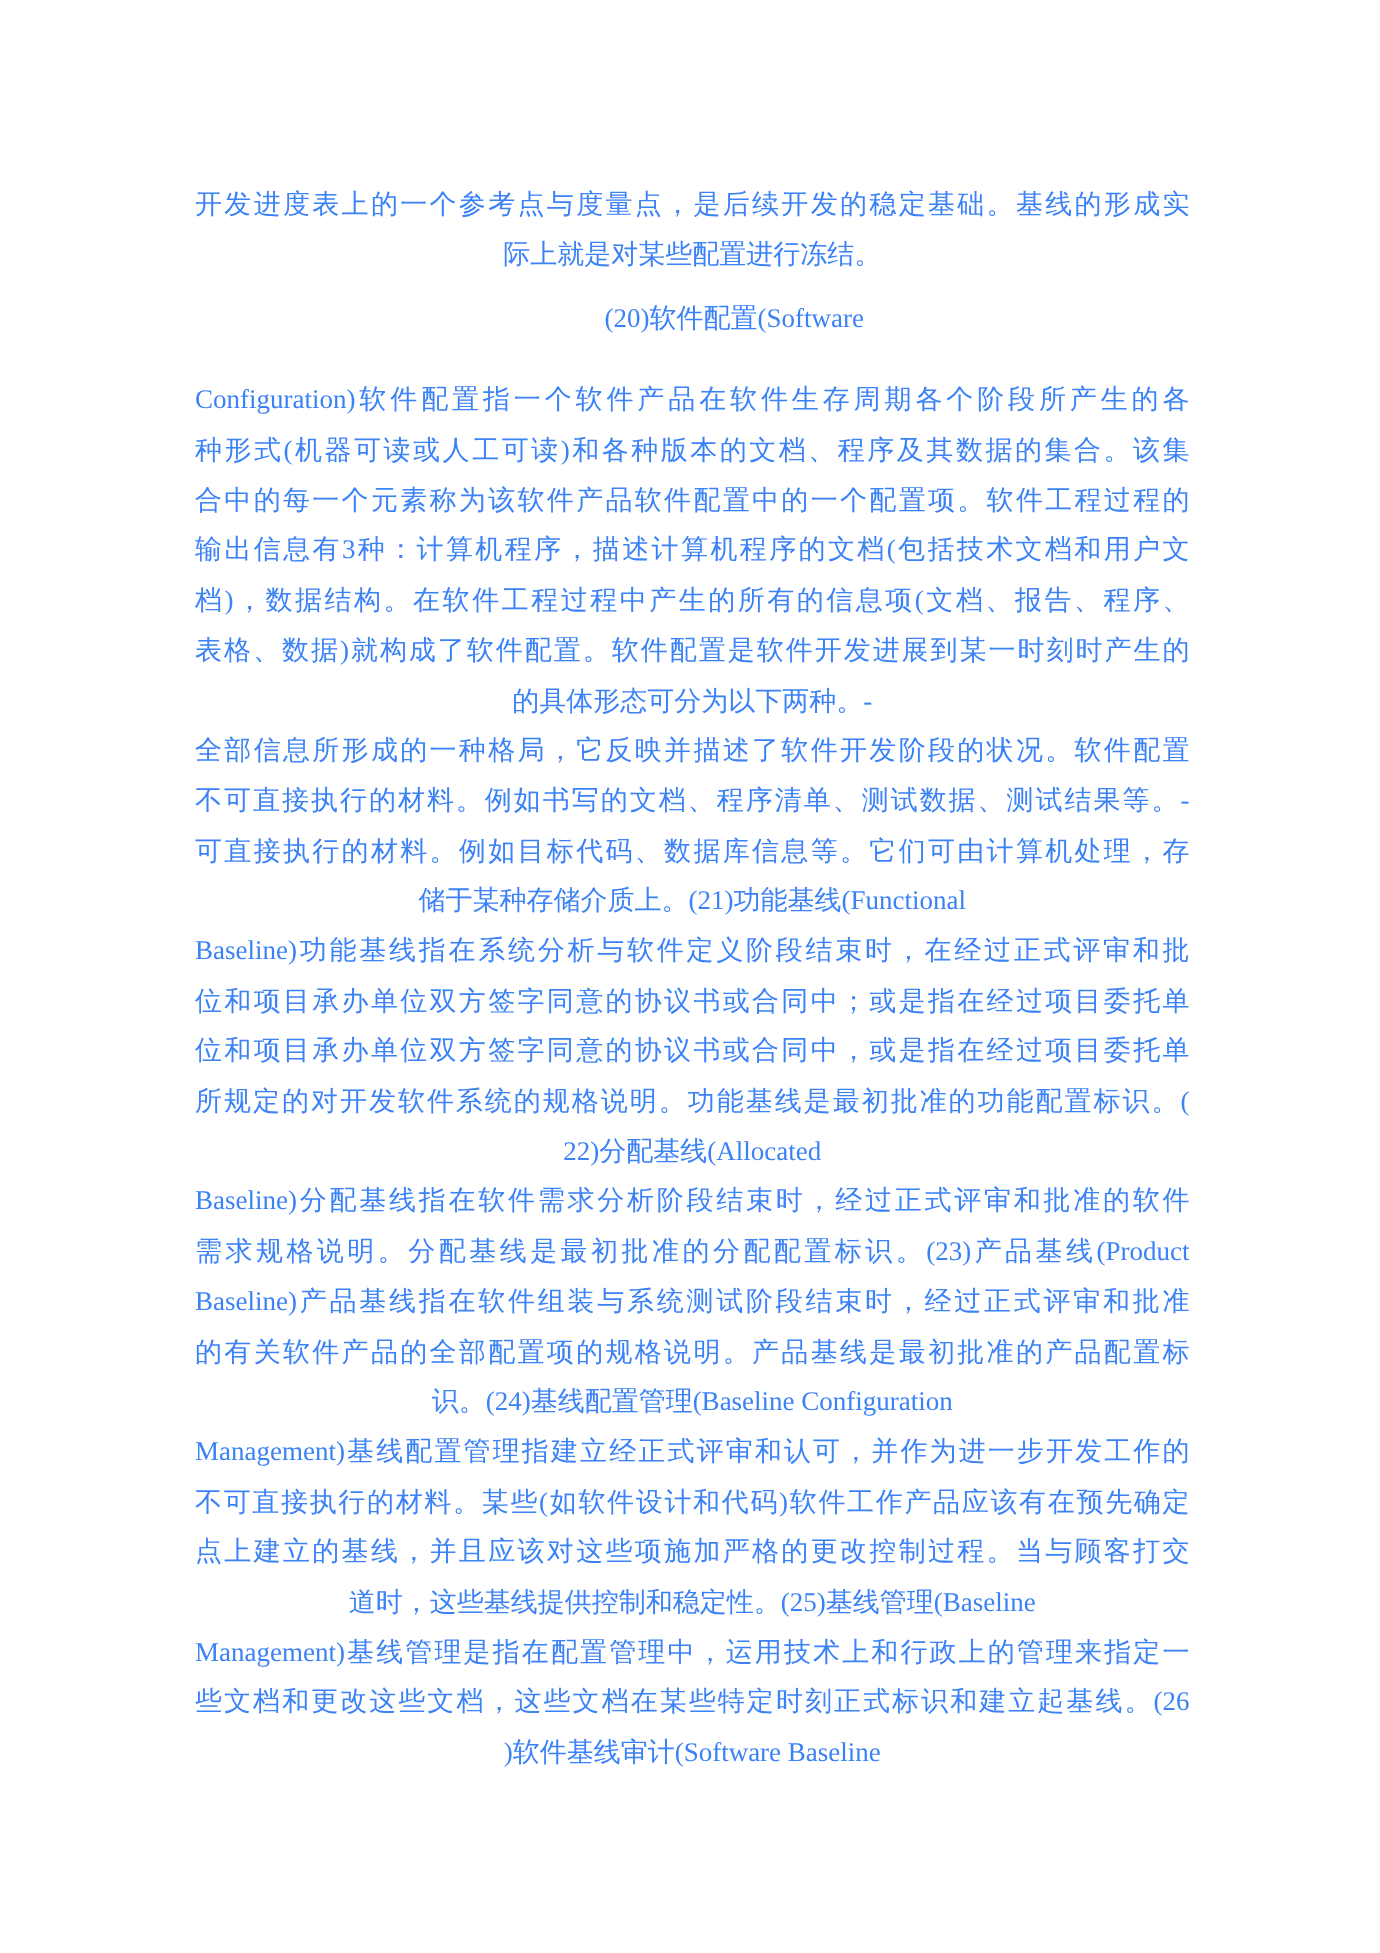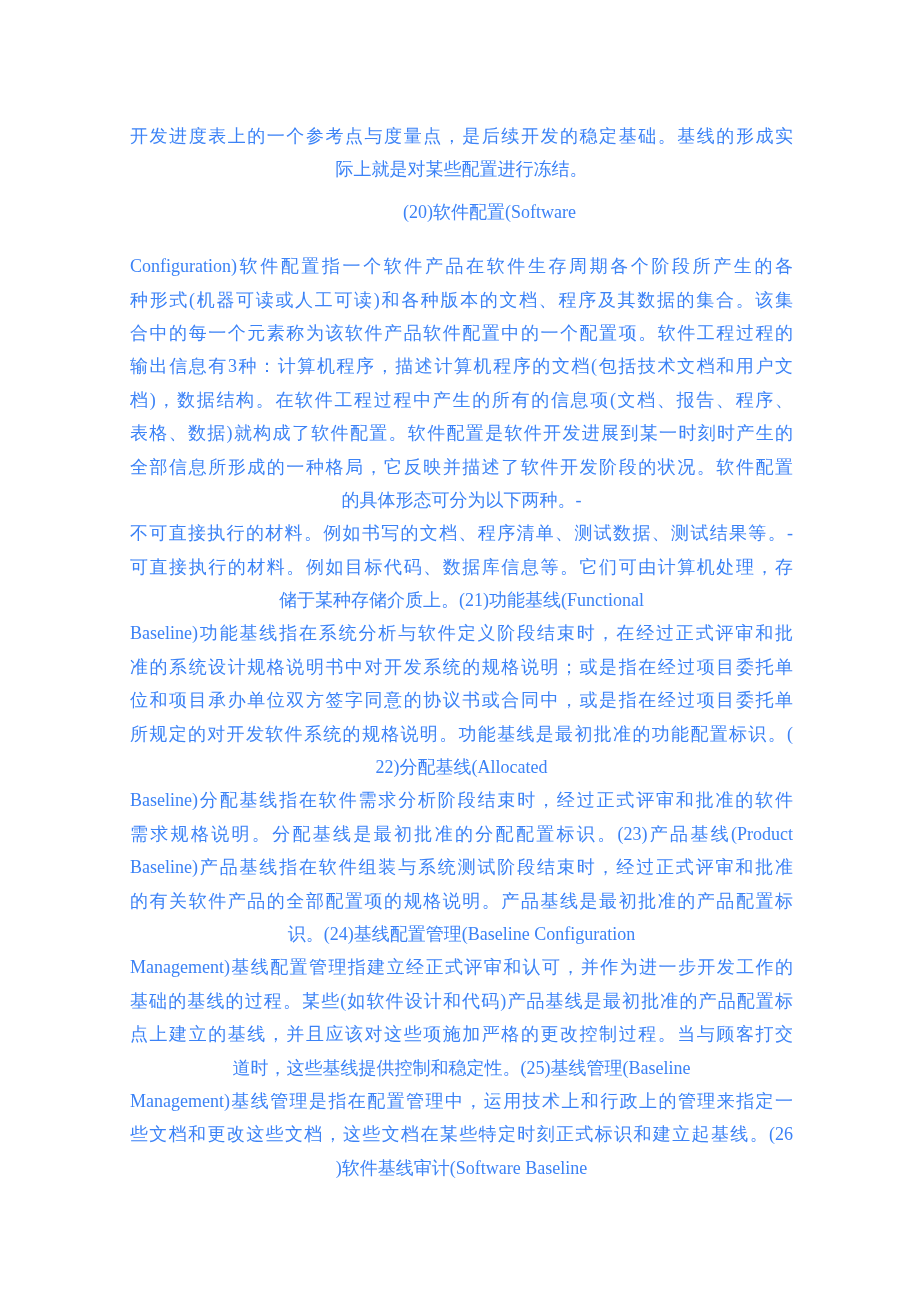--- a/index.html
+++ b/index.html
@@ -57,8 +57,8 @@
     <div class="ln j">输出信息有3种：计算机程序，描述计算机程序的文档(包括技术文档和用户文</div>
     <div class="ln j">档)，数据结构。在软件工程过程中产生的所有的信息项(文档、报告、程序、</div>
     <div class="ln j">表格、数据)就构成了软件配置。软件配置是软件开发进展到某一时刻时产生的</div>
+    <div class="ln">的具体形态可分为以下两种。-</div>
     <div class="ln j">全部信息所形成的一种格局，它反映并描述了软件开发阶段的状况。软件配置</div>
-    <div class="ln">的具体形态可分为以下两种。-</div>
     <div class="ln j">不可直接执行的材料。例如书写的文档、程序清单、测试数据、测试结果等。-</div>
     <div class="ln j">可直接执行的材料。例如目标代码、数据库信息等。它们可由计算机处理，存</div>
     <div class="ln">储于某种存储介质上。(21)功能基线(Functional</div>

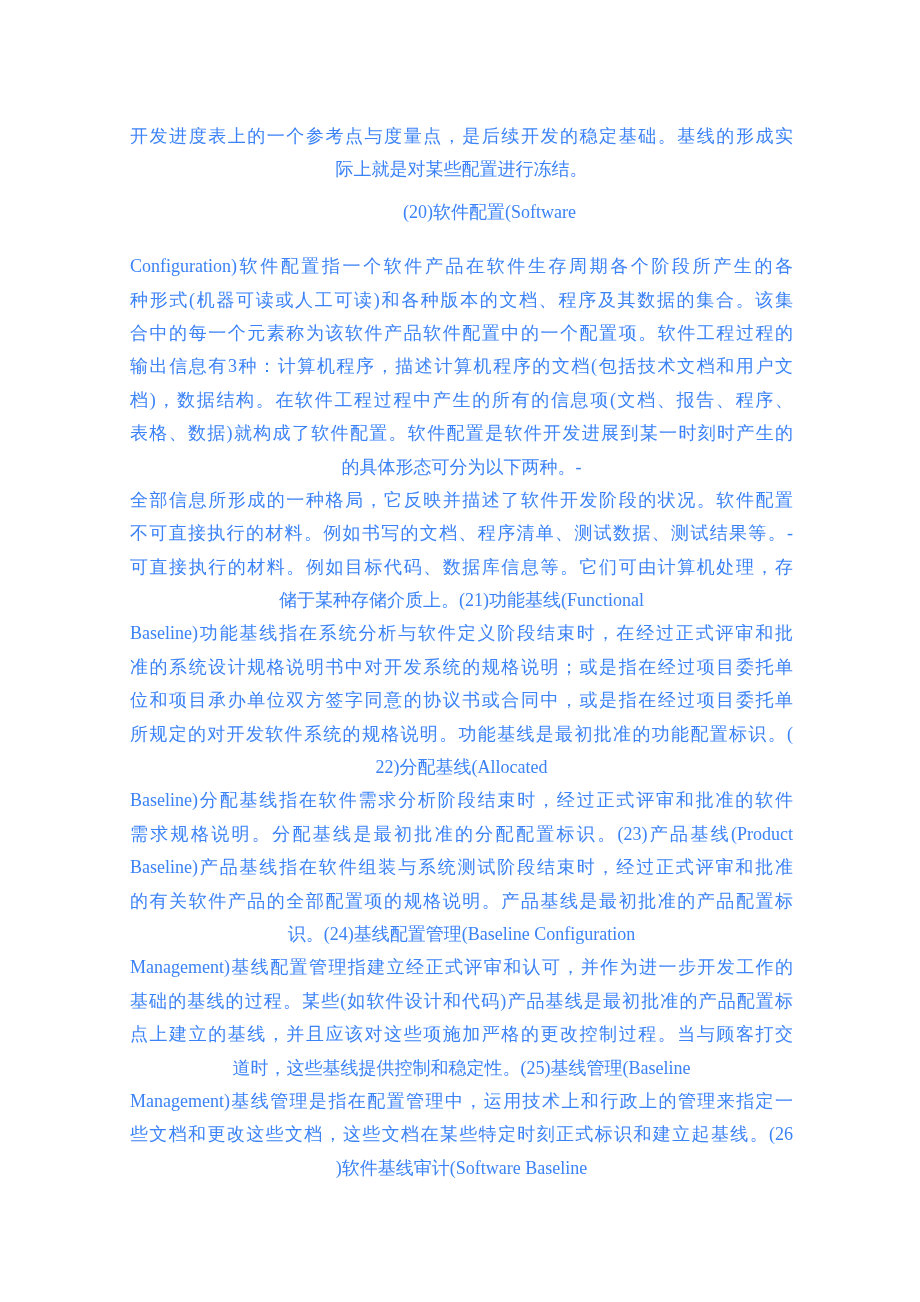--- a/index.html
+++ b/index.html
@@ -63,7 +63,7 @@
     <div class="ln j">可直接执行的材料。例如目标代码、数据库信息等。它们可由计算机处理，存</div>
     <div class="ln">储于某种存储介质上。(21)功能基线(Functional</div>
     <div class="ln j">Baseline)功能基线指在系统分析与软件定义阶段结束时，在经过正式评审和批</div>
-    <div class="ln j">准的系统设计规格说明书中对开发系统的规格说明；或是指在经过项目委托单</div>
+    <div class="ln j">位和项目承办单位双方签字同意的协议书或合同中；或是指在经过项目委托单</div>
     <div class="ln j">位和项目承办单位双方签字同意的协议书或合同中，或是指在经过项目委托单</div>
     <div class="ln j">所规定的对开发软件系统的规格说明。功能基线是最初批准的功能配置标识。(</div>
     <div class="ln">22)分配基线(Allocated</div>

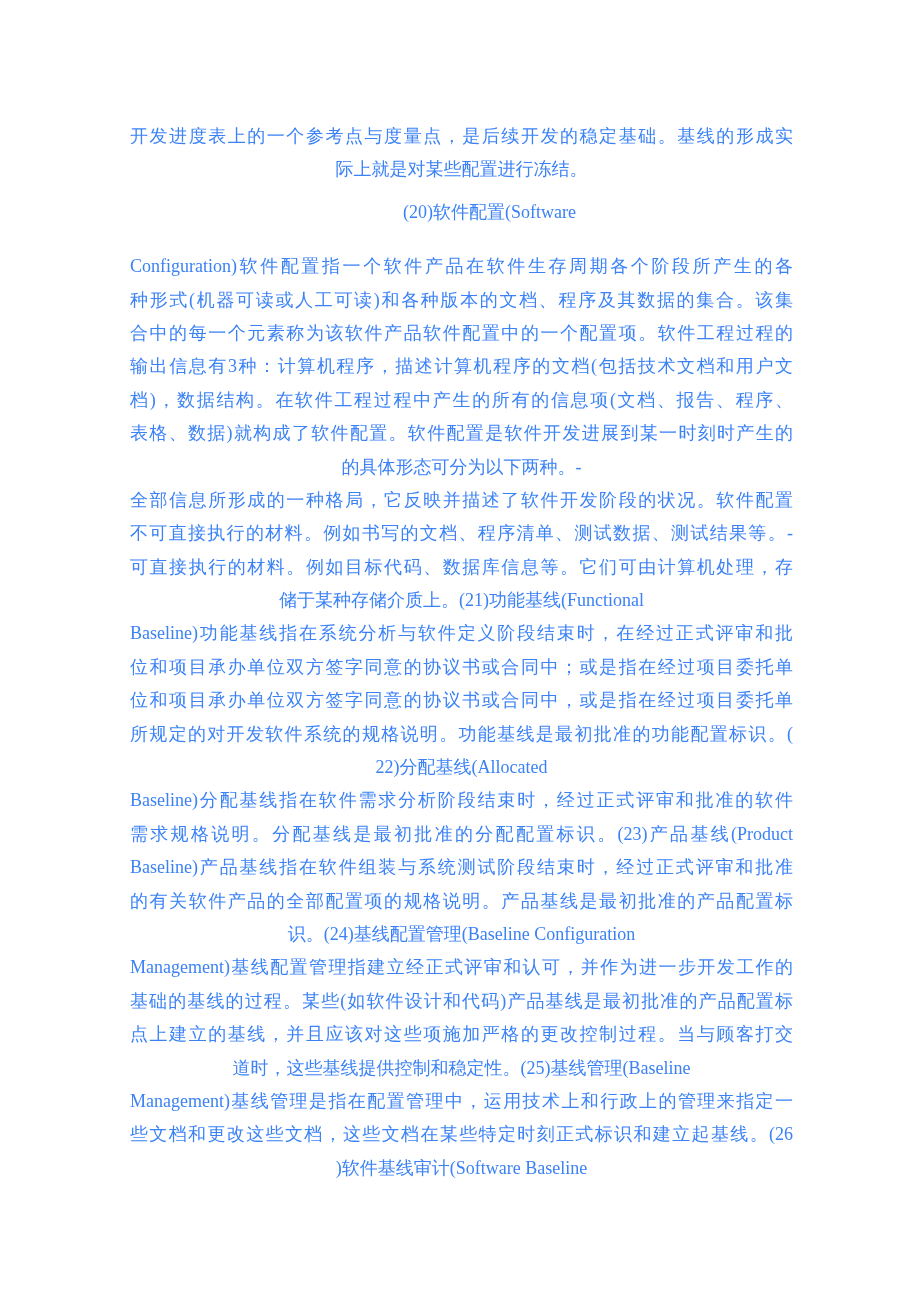--- a/index.html
+++ b/index.html
@@ -73,7 +73,7 @@
     <div class="ln j">的有关软件产品的全部配置项的规格说明。产品基线是最初批准的产品配置标</div>
     <div class="ln">识。(24)基线配置管理(Baseline Configuration</div>
     <div class="ln j">Management)基线配置管理指建立经正式评审和认可，并作为进一步开发工作的</div>
-    <div class="ln j">基础的基线的过程。某些(如软件设计和代码)产品基线是最初批准的产品配置标</div>
+    <div class="ln j">不可直接执行的材料。某些(如软件设计和代码)软件工作产品应该有在预先确定</div>
     <div class="ln j">点上建立的基线，并且应该对这些项施加严格的更改控制过程。当与顾客打交</div>
     <div class="ln">道时，这些基线提供控制和稳定性。(25)基线管理(Baseline</div>
     <div class="ln j">Management)基线管理是指在配置管理中，运用技术上和行政上的管理来指定一</div>

